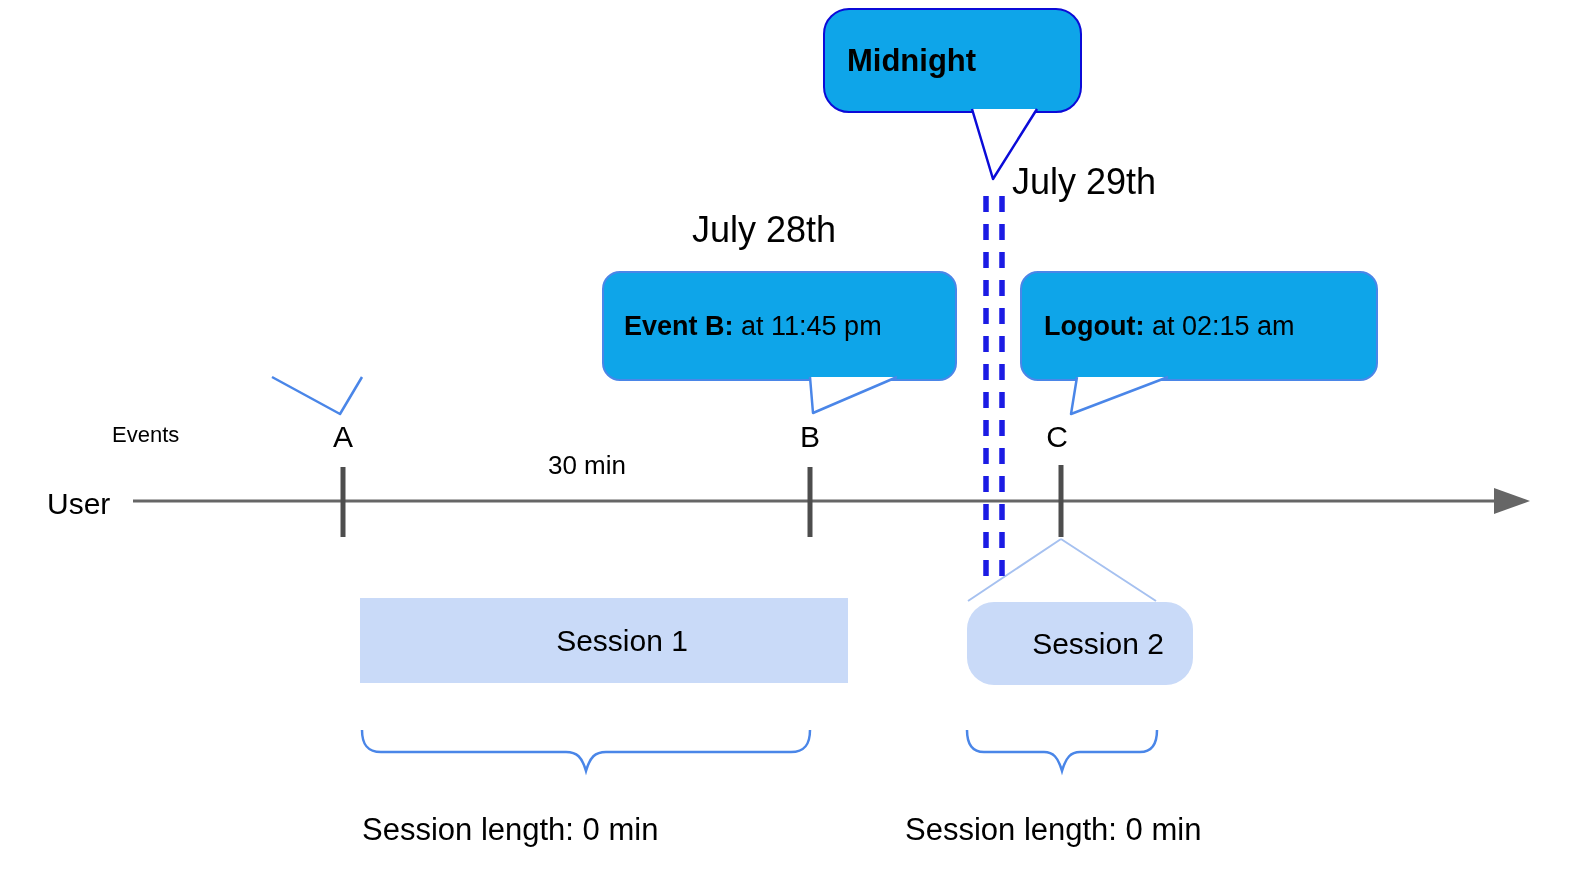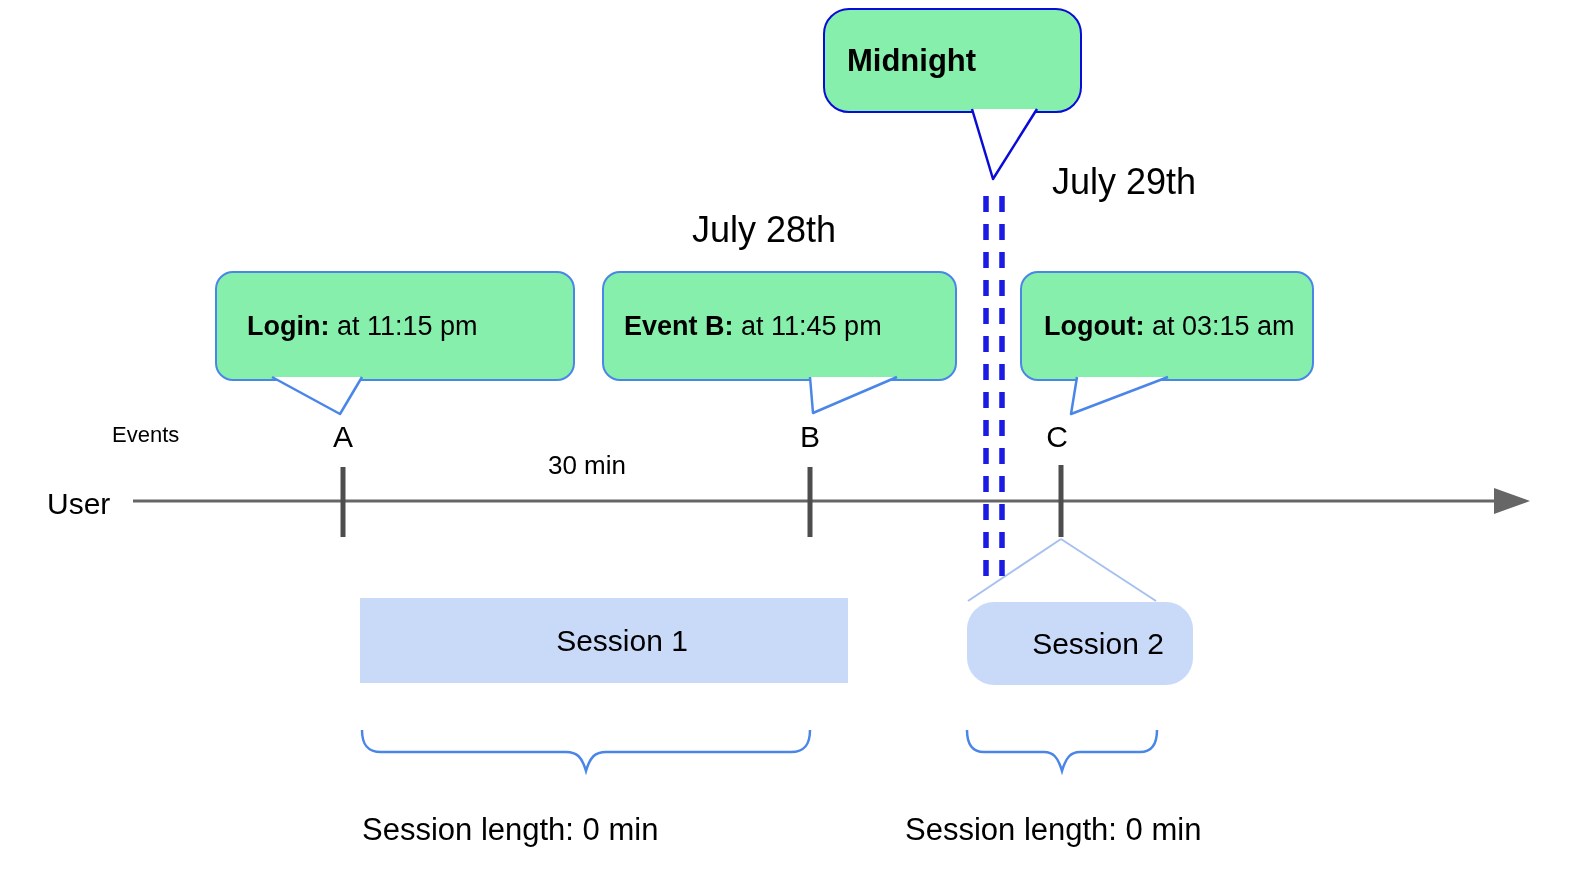--- a/index.html
+++ b/index.html
@@ -9,7 +9,7 @@
   }
   
   .callout{
-    position:absolute;background:#86efac;border:2.5px solid #4a86e8;border-radius:18px;
+    position:absolute;background:#0ea5e9;border:2.5px solid #4a86e8;border-radius:18px;
     display:flex;align-items:center;font-size:27px;box-sizing:border-box;z-index:2;
   }
   .c-login {left:215px; top:271px; width:360px; height:110px; padding-left:30px;}

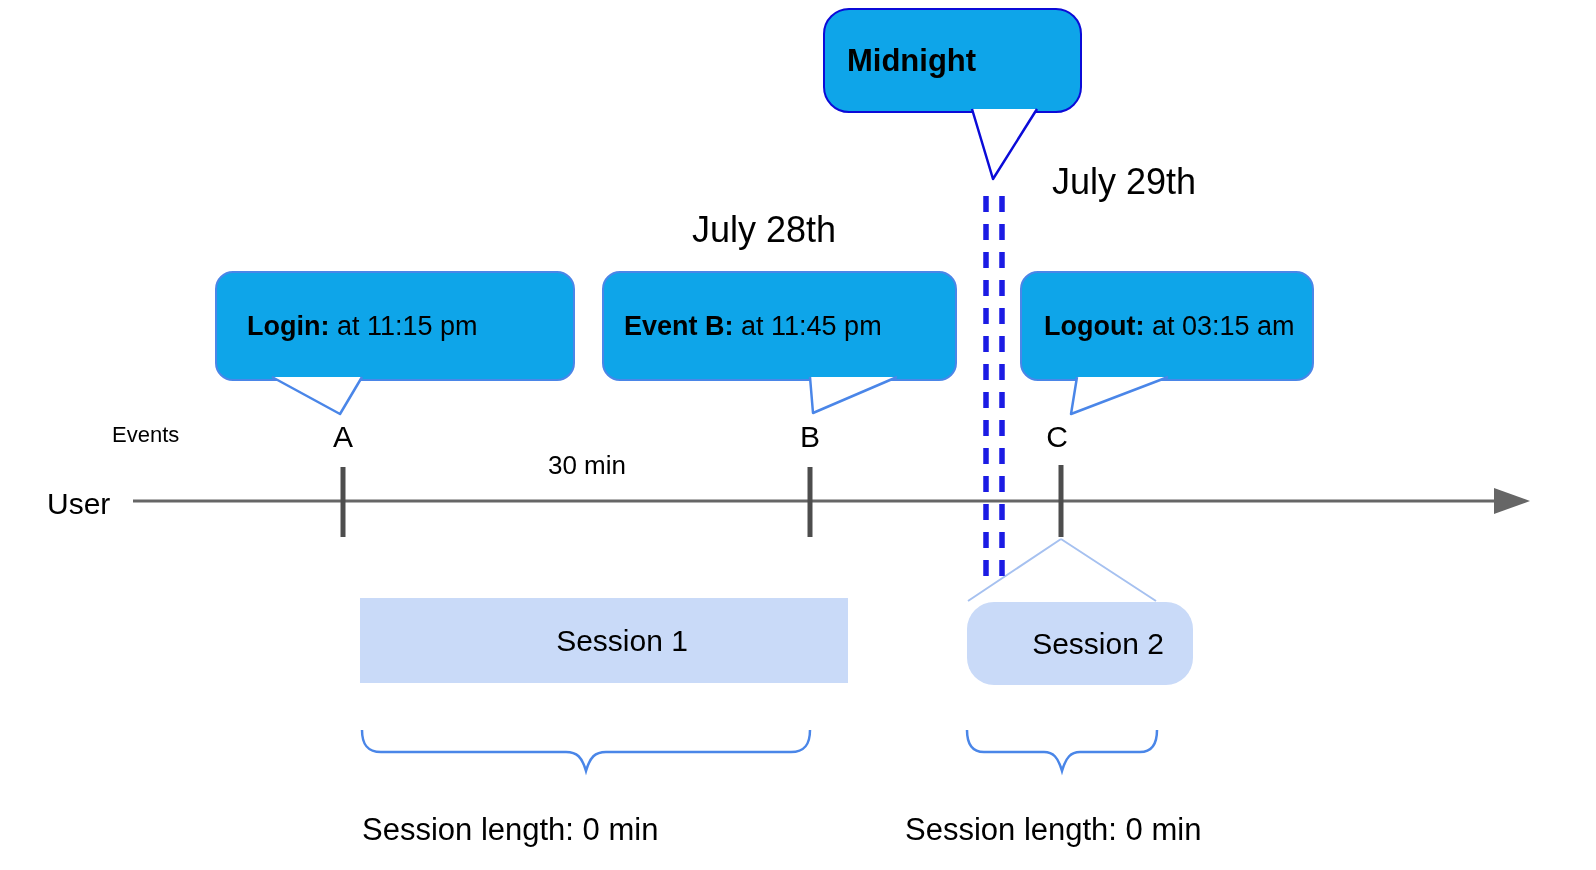--- a/index.html
+++ b/index.html
@@ -24,7 +24,7 @@
   
   .date{position:absolute;top:160px;font-size:36px;line-height:1.2;}
   .date-left{left:692px;margin-top:48px;}
-  .date-right{left:1052px;}
+  .date-right{left:1012px;}
   
   .events-lbl{position:absolute;left:112px;top:422px;font-size:22px;}
   .user-lbl{position:absolute;left:47px;top:487px;font-size:30px;}

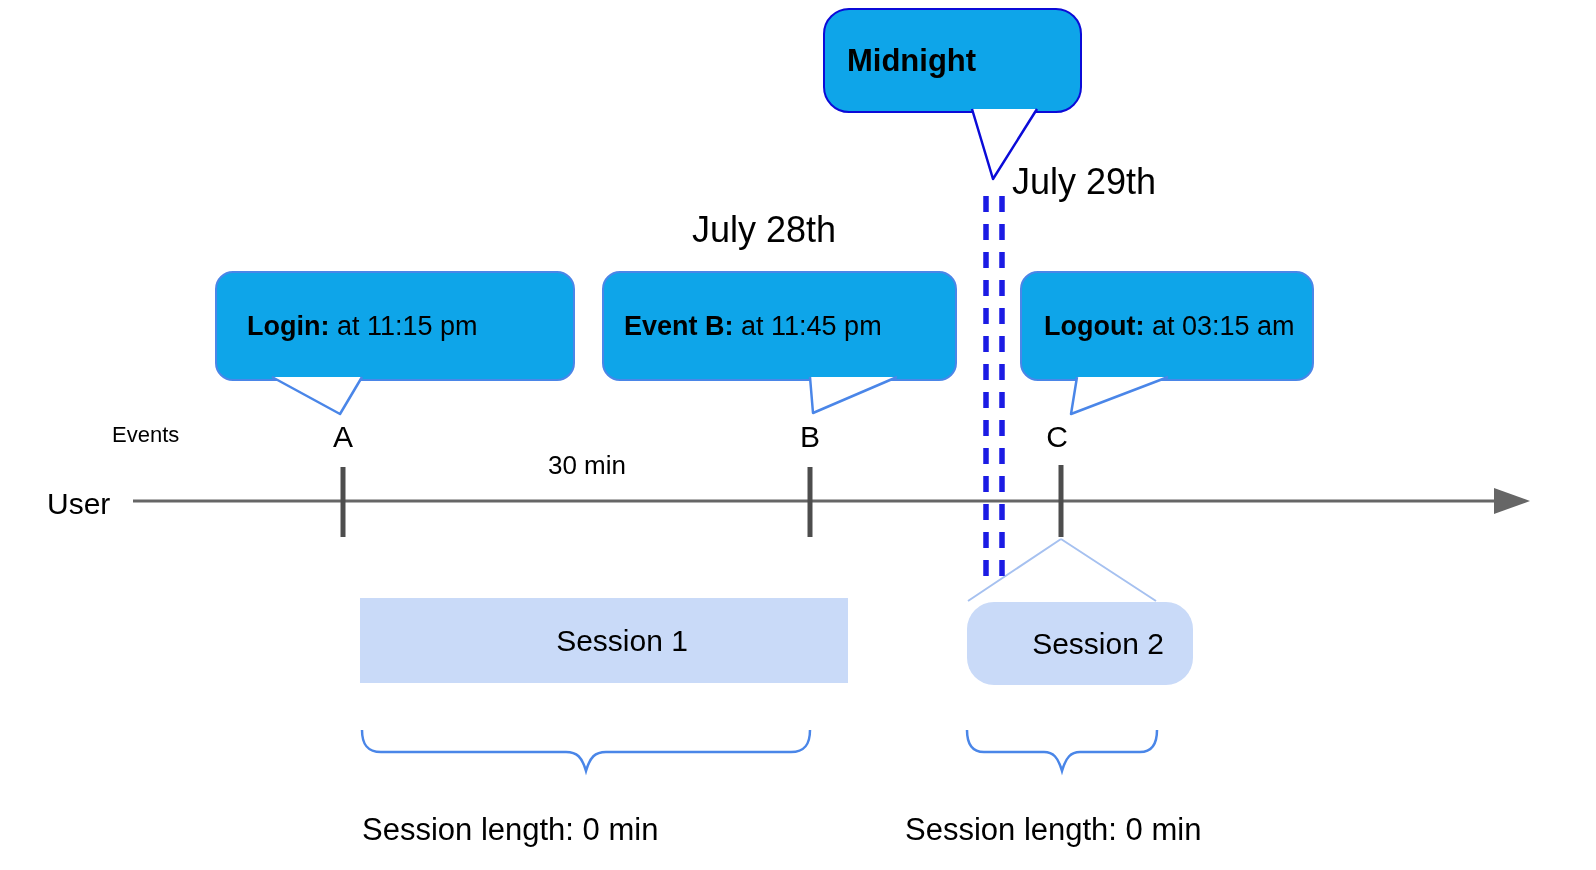--- a/index.html
+++ b/index.html
@@ -57,10 +57,6 @@
     <span>Midnight</span>
   </div>
 
-  <div class="callout c-login">
-    <span class="b">Login:</span>
-      <span class="r"> at 11:15 pm</span>
-  </div>
   <div class="callout c-eventb">
     <span class="b">Event B:</span>
       <span class="r"> at 11:45 pm</span>

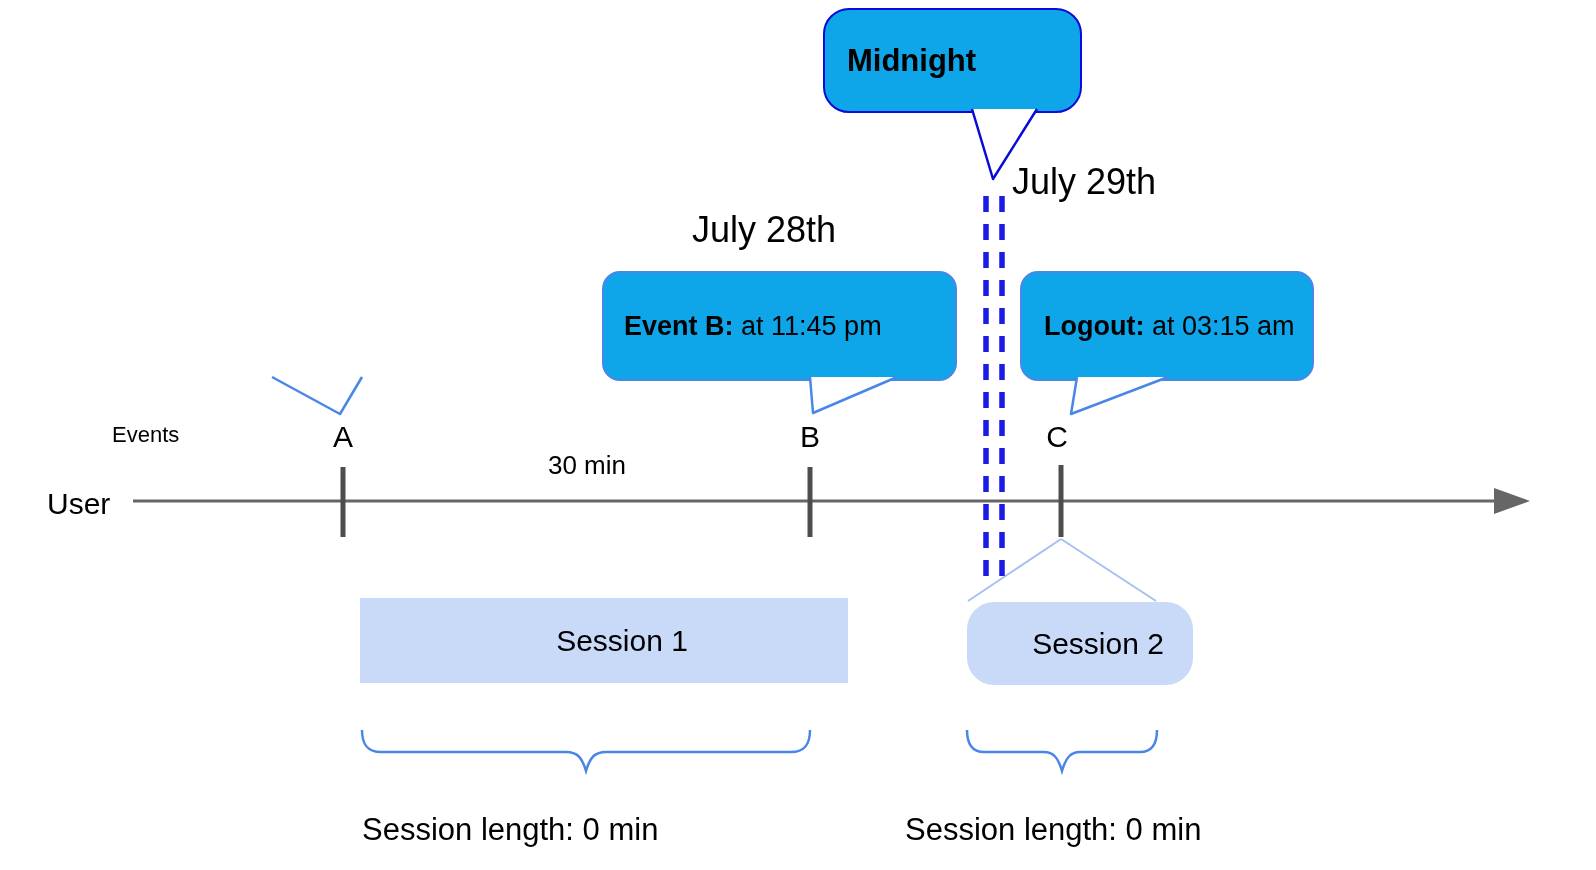--- a/index.html
+++ b/index.html
@@ -14,7 +14,7 @@
   }
   .c-login {left:215px; top:271px; width:360px; height:110px; padding-left:30px;}
   .c-eventb{left:602px; top:271px; width:355px; height:110px; padding-left:20px;}
-  .c-logout{left:1020px;top:271px; width:294px; height:110px; padding-left:22px;}
+  .c-logout{left:1020px;top:271px; width:358px; height:110px; padding-left:22px;}
   .c-midnight{
     left:823px;top:8px;width:259px;height:105px;border-color:#0b0bd8;border-radius:26px;
     padding-left:22px;font-size:31px;font-weight:bold;

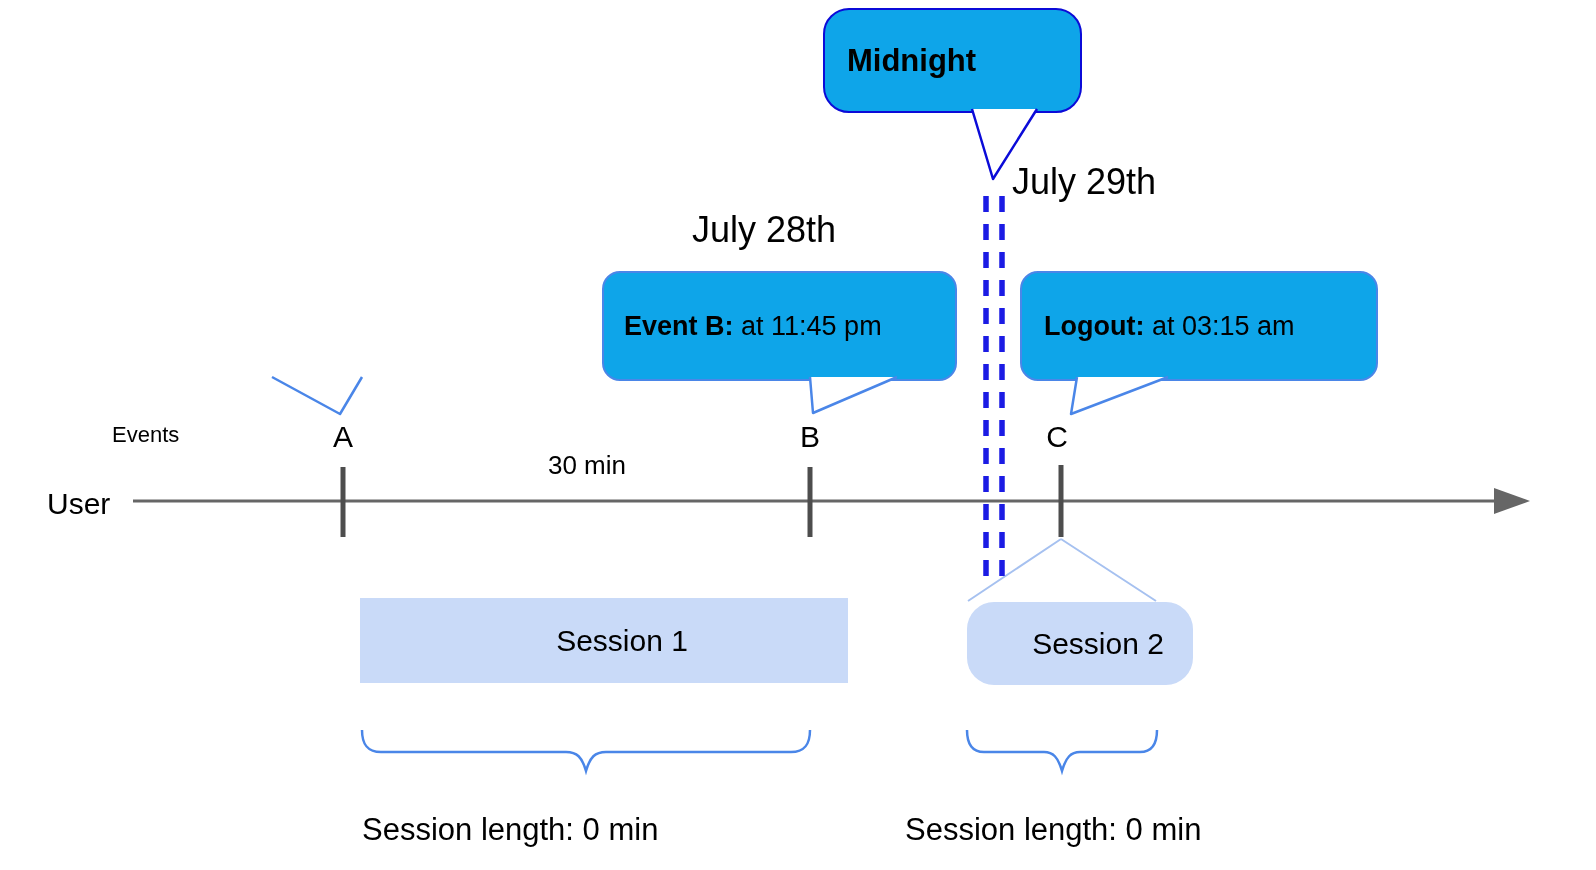--- a/index.html
+++ b/index.html
@@ -63,7 +63,7 @@
   </div>
   <div class="callout c-logout">
     <span class="b">Logout:</span>
-      <span class="r"> at 03:15 am</span>
+      <span class="r"> at 02:15 am</span>
   </div>
 
   <div class="events-lbl">Events</div>

